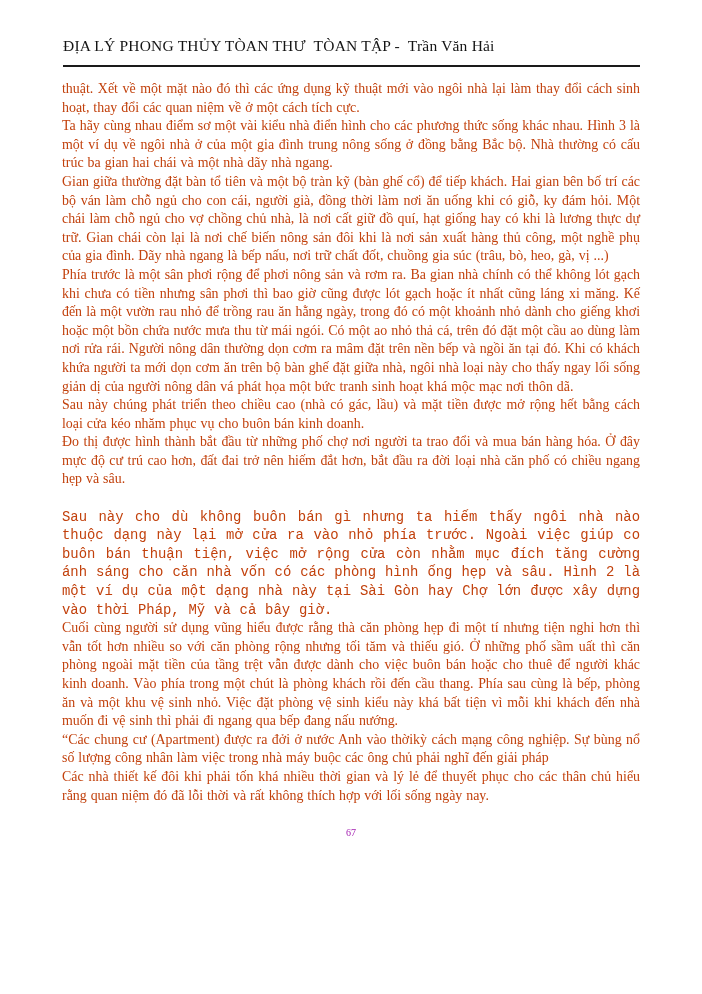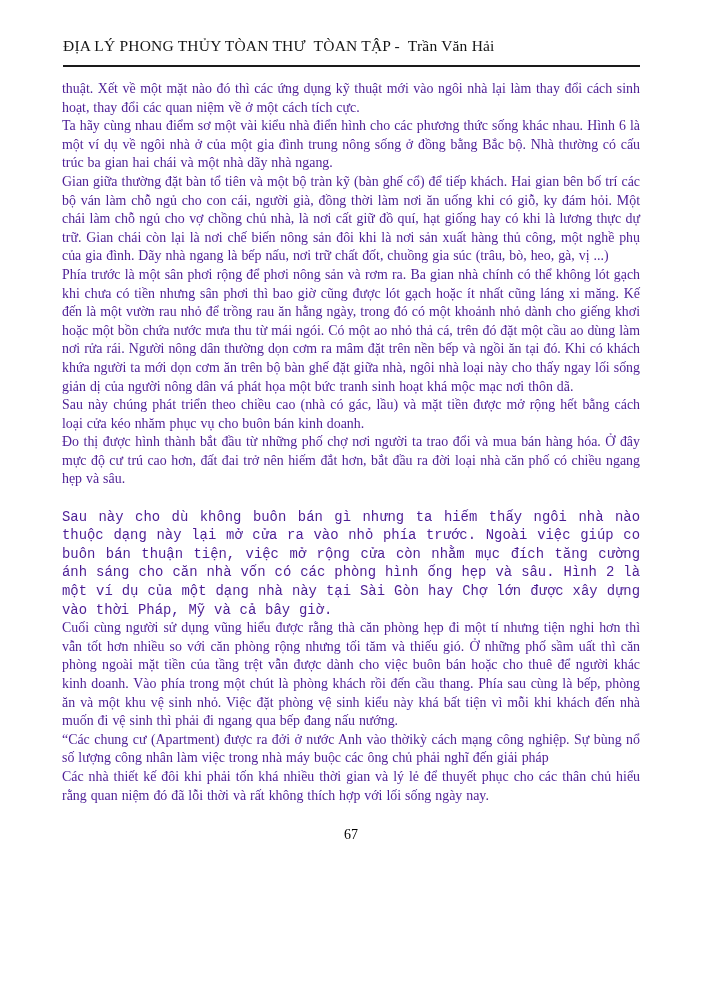--- a/index.html
+++ b/index.html
@@ -41,7 +41,7 @@
     font-size: 13.9px;
     line-height: 18.6px;
     text-align: justify;
-    color: #4c1d95;
+    color: #c2410c;
     word-spacing: 0.5px;
   }
   .content p {

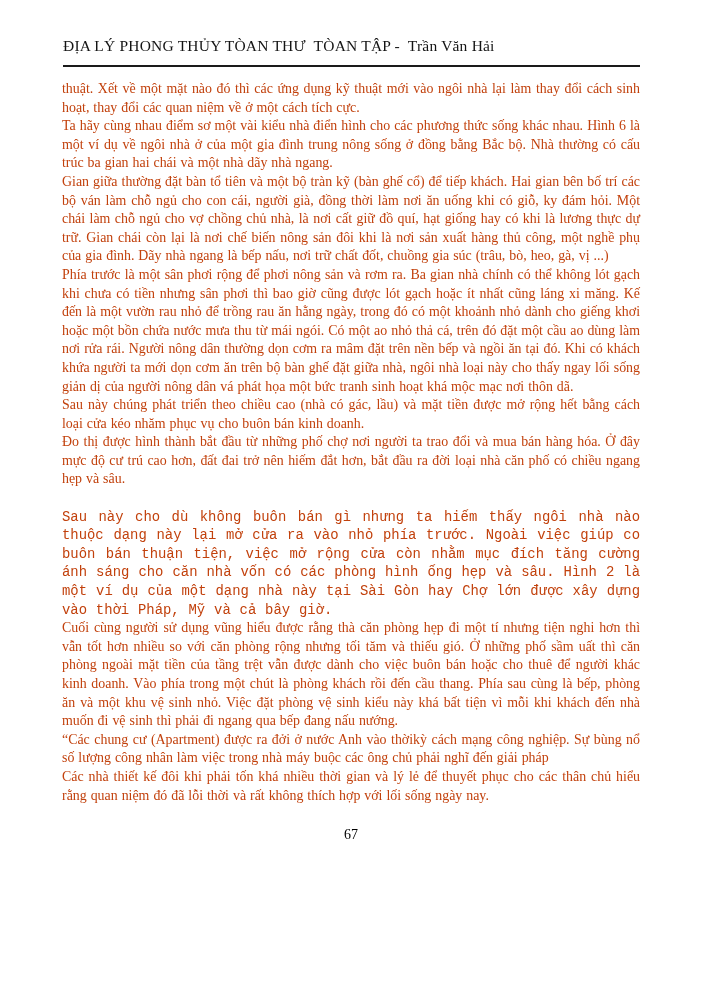--- a/index.html
+++ b/index.html
@@ -70,7 +70,7 @@
 
   <div class="content">
     <p>thuật. Xết về một mặt nào đó thì các ứng dụng kỹ thuật mới vào ngôi nhà lại làm thay đổi cách sinh hoạt, thay đổi các quan niệm về ở một cách tích cực.</p>
-    <p>Ta hãy cùng nhau điểm sơ một vài kiểu nhà điển hình cho các phương thức sống khác nhau. Hình 6 là một ví dụ về ngôi nhà ở của một gia đình trung nông sống ở đồng bằng Bắc bộ. Nhà thường có cấu trúc ba gian hai chái và một nhà dãy nhà ngang.</p>
+    <p>Ta hãy cùng nhau điểm sơ một vài kiểu nhà điển hình cho các phương thức sống khác nhau. Hình 3 là một ví dụ về ngôi nhà ở của một gia đình trung nông sống ở đồng bằng Bắc bộ. Nhà thường có cấu trúc ba gian hai chái và một nhà dãy nhà ngang.</p>
     <p>Gian giữa thường đặt bàn tổ tiên và một bộ tràn kỹ (bàn ghế cổ) để tiếp khách. Hai gian bên bố trí các bộ ván làm chỗ ngủ cho con cái, người già, đồng thời làm nơi ăn uống khi có giỗ, ky đám hỏi. Một chái làm chỗ ngủ cho vợ chồng chủ nhà, là nơi cất giữ đồ quí, hạt giống hay có khi là lương thực dự trữ. Gian chái còn lại là nơi chế biến nông sản đôi khi là nơi sản xuất hàng thủ công, một nghề phụ của gia đình. Dãy nhà ngang là bếp nấu, nơi trữ chất đốt, chuồng gia súc (trâu, bò, heo, gà, vị ...)</p>
     <p>Phía trước là một sân phơi rộng để phơi nông sản và rơm ra. Ba gian nhà chính có thể không lót gạch khi chưa có tiền nhưng sân phơi thì bao giờ cũng được lót gạch hoặc ít nhất cũng láng xi măng. Kế đến là một vườn rau nhỏ để trồng rau ăn hằng ngày, trong đó có một khoảnh nhỏ dành cho giếng khơi hoặc một bồn chứa nước mưa thu từ mái ngói. Có một ao nhỏ thả cá, trên đó đặt một cầu ao dùng làm nơi rửa rái. Người nông dân thường dọn cơm ra mâm đặt trên nền bếp và ngồi ăn tại đó. Khi có khách khứa người ta mới dọn cơm ăn trên bộ bàn ghế đặt giữa nhà, ngôi nhà loại này cho thấy ngay lối sống giản dị của người nông dân vá phát họa một bức tranh sinh hoạt khá mộc mạc nơi thôn dã.</p>
     <p>Sau này chúng phát triển theo chiều cao (nhà có gác, lầu) và mặt tiền được mở rộng hết bằng cách loại cửa kéo nhăm phục vụ cho buôn bán kinh doanh.</p>

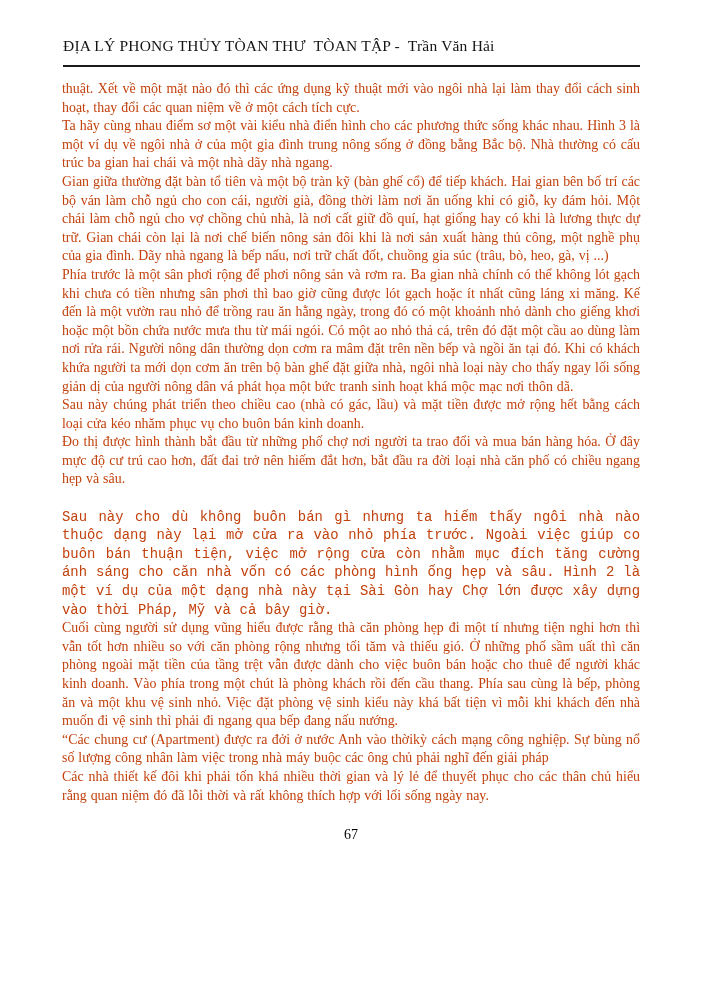--- a/index.html
+++ b/index.html
@@ -54,8 +54,8 @@
   .page-footer {
     text-align: center;
     margin-top: 22px;
-    font-size: 14px;
-    color: #000000;
+    font-size: 10px;
+    color: #a21caf;
   }
 </style>
 </head>

